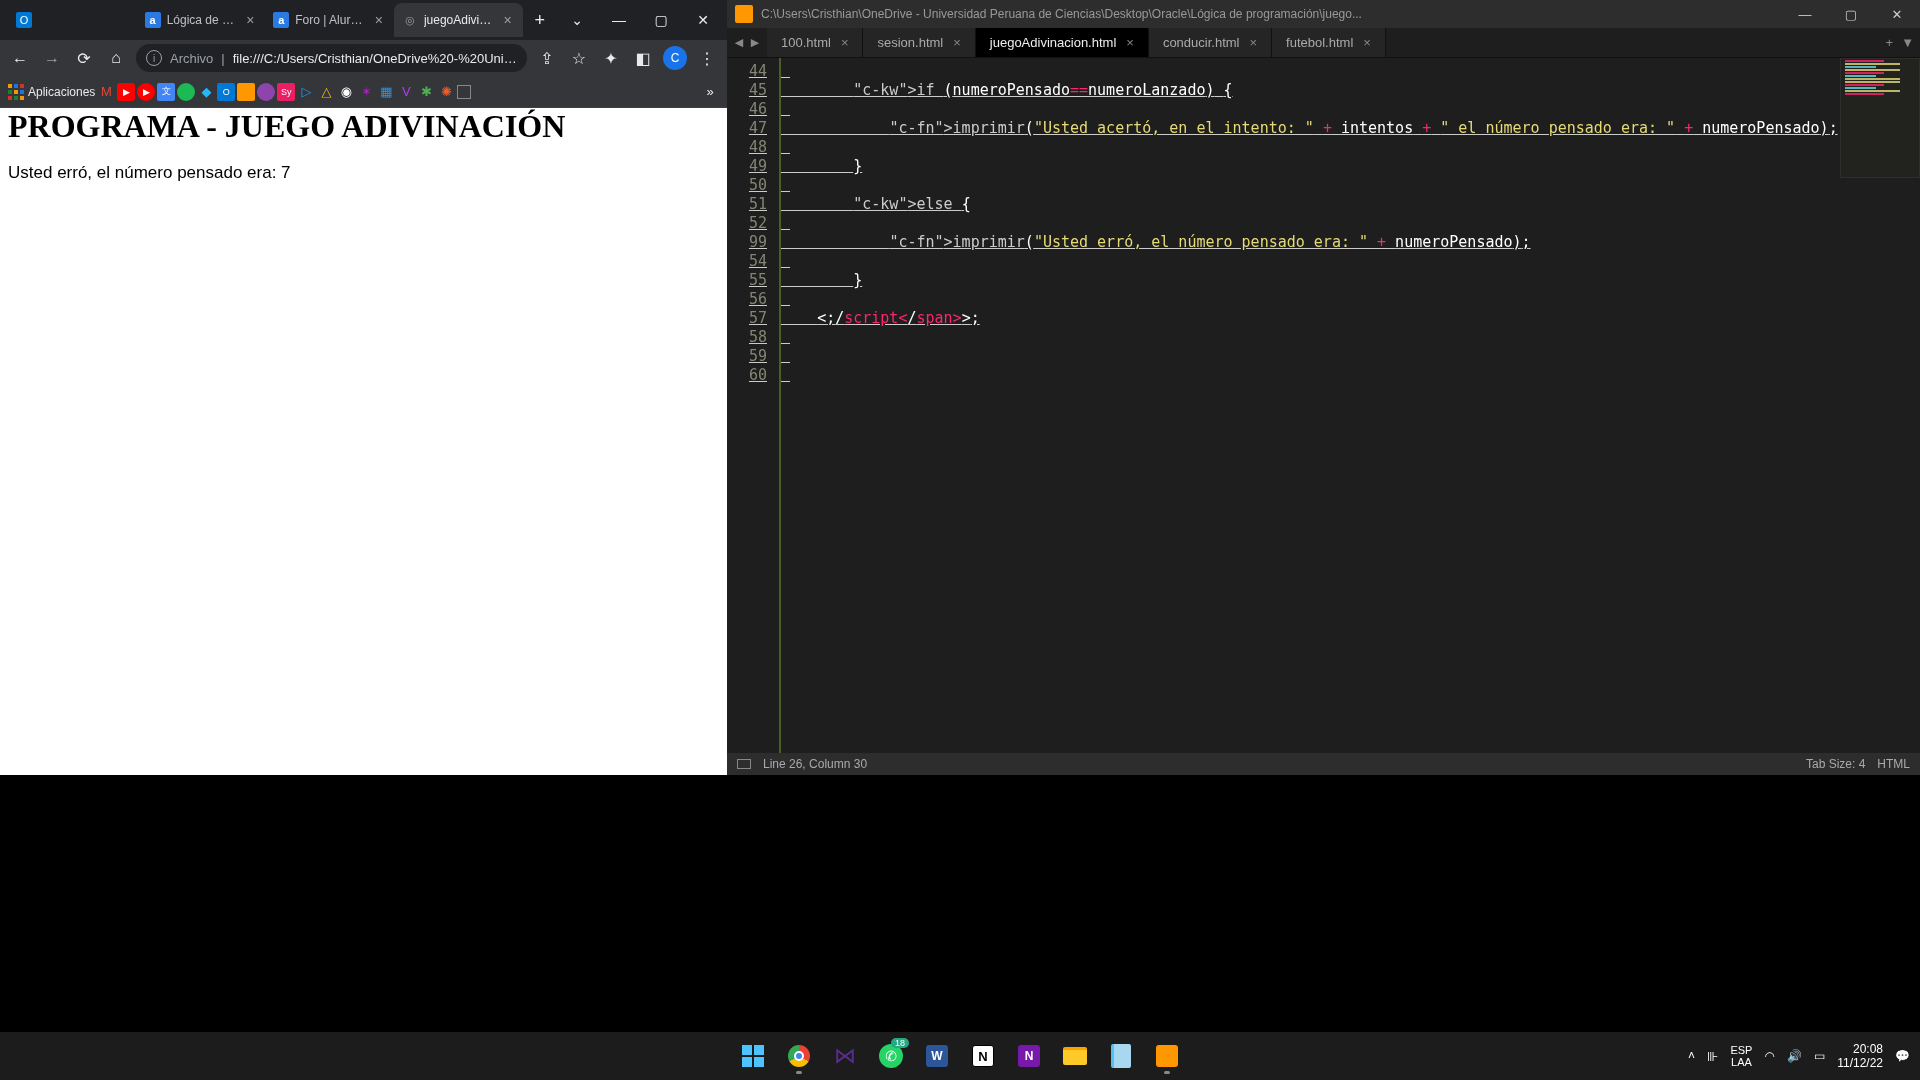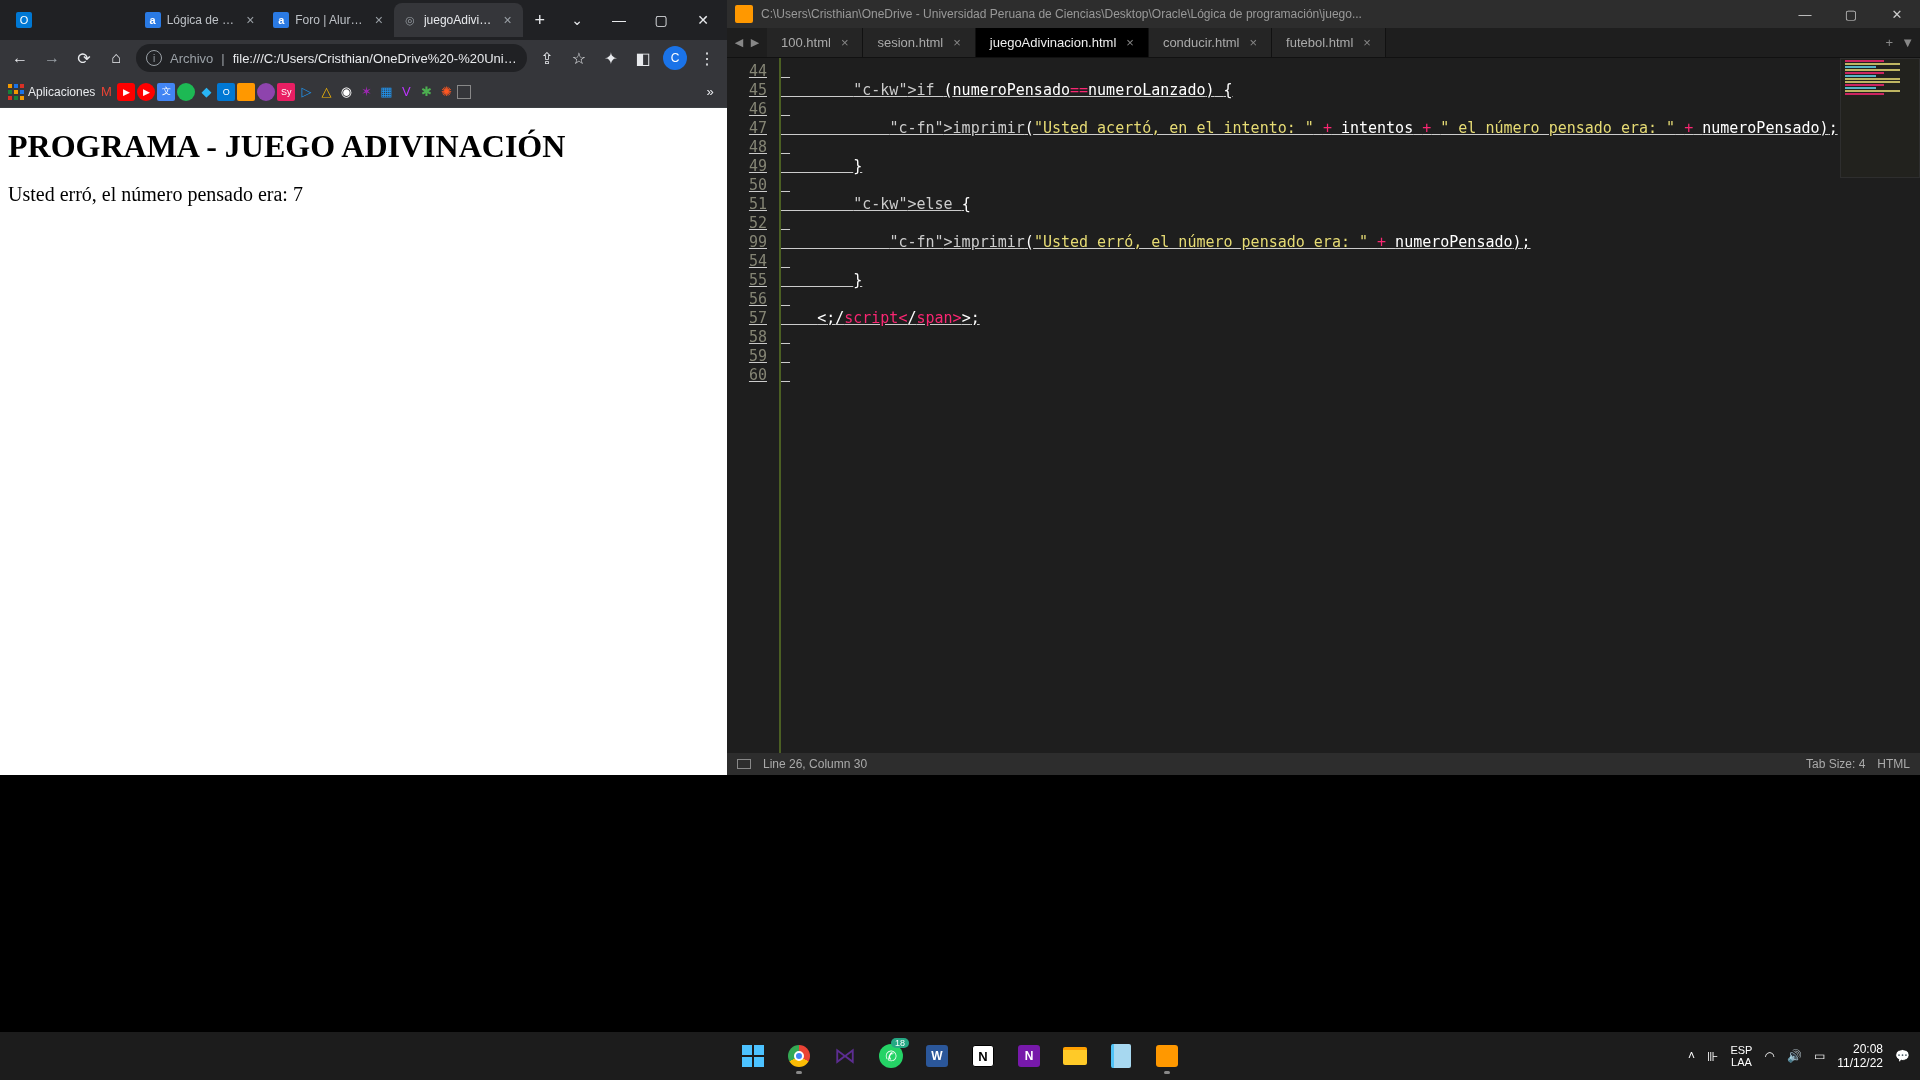--- a/index.html
+++ b/index.html
@@ -30,7 +30,7 @@
   .bookmark-bar { background: #35363a; display: flex; align-items: center; height: 32px; padding: 0 8px; gap: 2px; border-bottom: 1px solid #3c4043; }
   .bm-item { display: flex; align-items: center; gap: 4px; color: #e8eaed; font-size: 12px; }
   .bm-icon { width: 18px; height: 18px; display: flex; align-items: center; justify-content: center; font-size: 13px; }
-  .chrome-content { flex: 1; background: #fff; padding: 20px 8px; }
+  .chrome-content { flex: 1; background: #fff; padding: 0 8px; }
   .page-h1 { font-family: "Times New Roman", serif; font-size: 32px; font-weight: bold; margin-bottom: 18px; }
   .page-text { font-family: Liberation Serif, serif; font-size: 20px; }
   

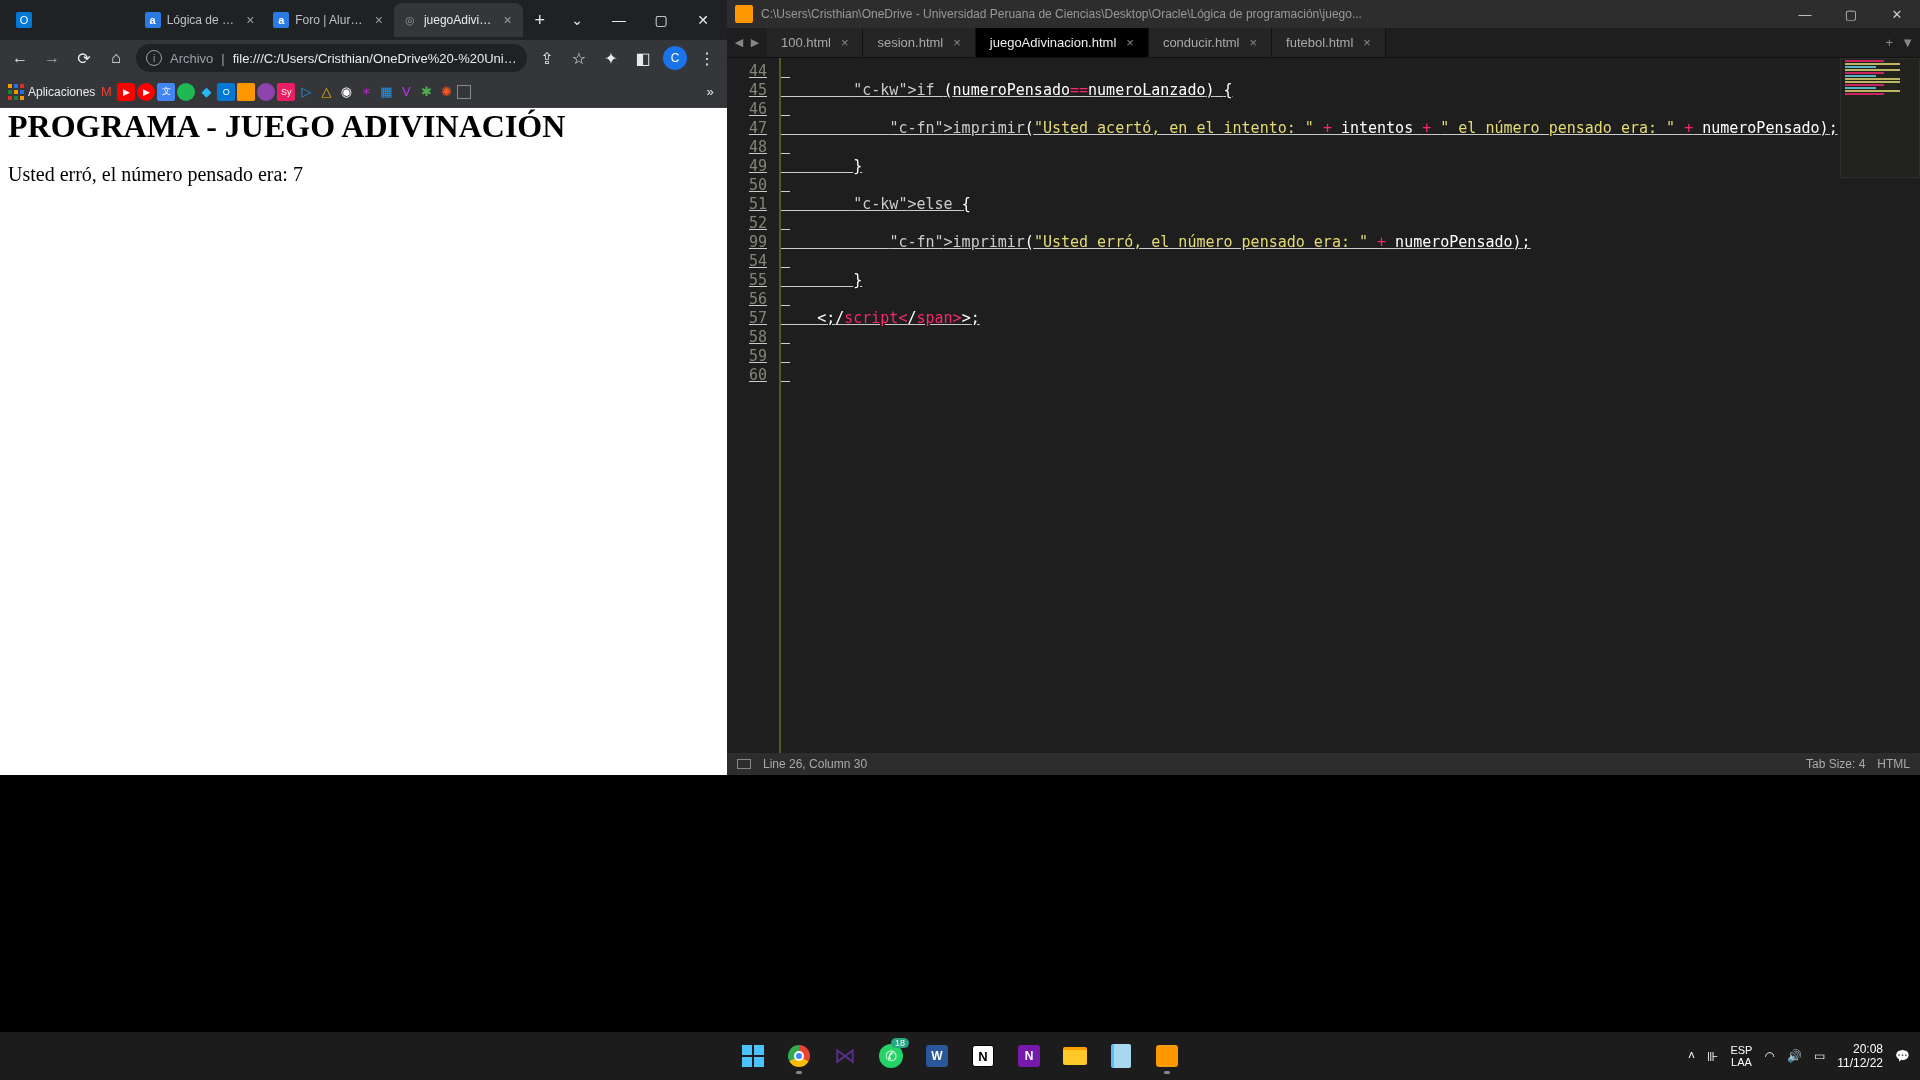--- a/index.html
+++ b/index.html
@@ -32,7 +32,7 @@
   .bm-icon { width: 18px; height: 18px; display: flex; align-items: center; justify-content: center; font-size: 13px; }
   .chrome-content { flex: 1; background: #fff; padding: 0 8px; }
   .page-h1 { font-family: "Times New Roman", serif; font-size: 32px; font-weight: bold; margin-bottom: 18px; }
-  .page-text { font-family: Liberation Serif, serif; font-size: 20px; }
+  .page-text { font-family: Liberation Sans, sans-serif; font-size: 17px; }
   
   
   .sublime { position: absolute; left: 727px; top: 0; width: 1193px; height: 775px; background: #1e1e1e; display: flex; flex-direction: column; color: #ccc; font-size: 13px; }

